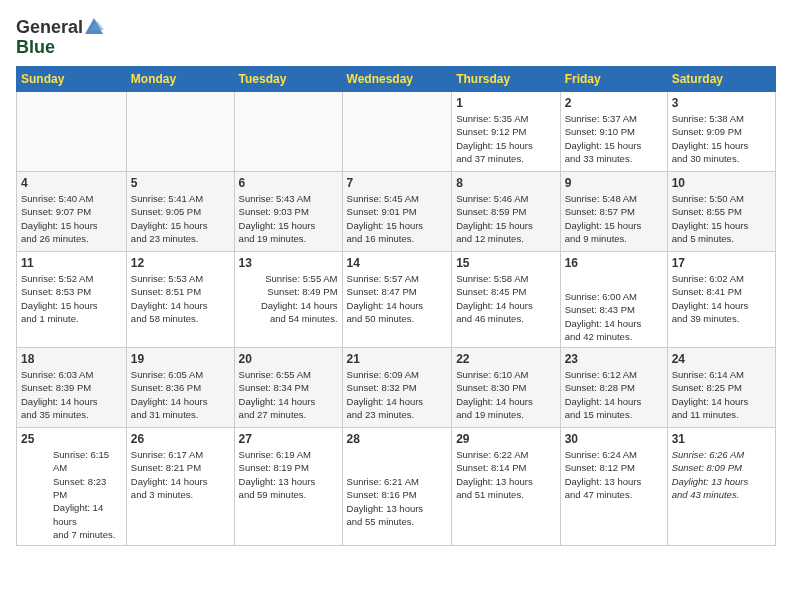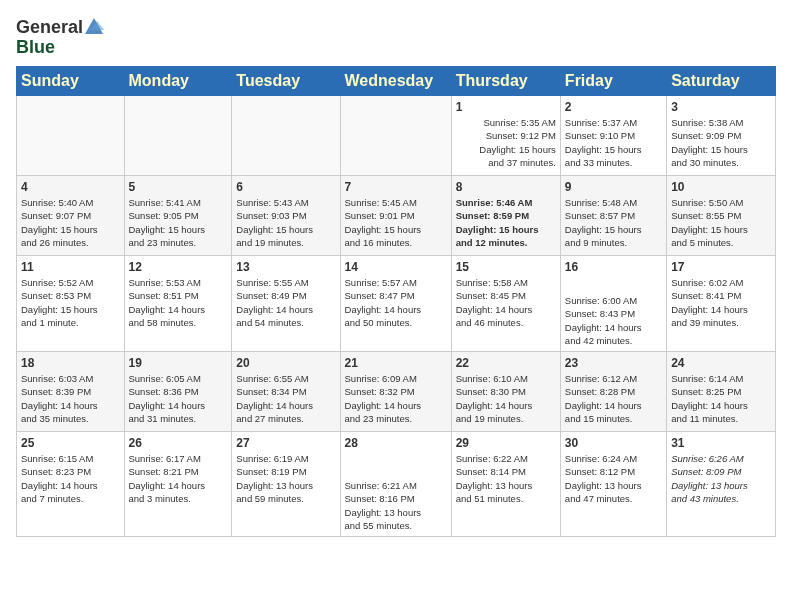--- a/index.html
+++ b/index.html
@@ -62,10 +62,10 @@
     }
     .calendar th {
       background-color: #2a6db5;
-      color: #fef9c3;
+      color: #fde047;
       padding: 5px 4px;
       text-align: left;
-      font-size: 16px;
+      font-size: 12px;
       border: 1px solid #2a6db5;
     }
     .calendar td {

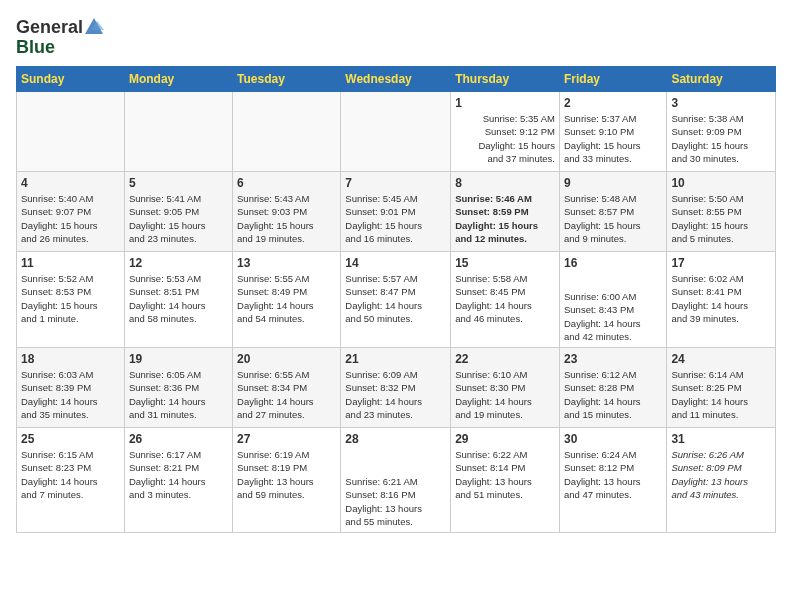--- a/index.html
+++ b/index.html
@@ -142,7 +142,7 @@
           <td class="empty-cell"></td>
           <td>
             <span class="day-num">1</span>
-            <div class="day-detail" style="white-space: pre-line; text-align: right;">Sunrise: 5:35 AM
+            <div class="day-detail" style="white-space: pre-line;">Sunrise: 5:35 AM
 Sunset: 9:12 PM
 Daylight: 15 hours
 and 37 minutes.</div>

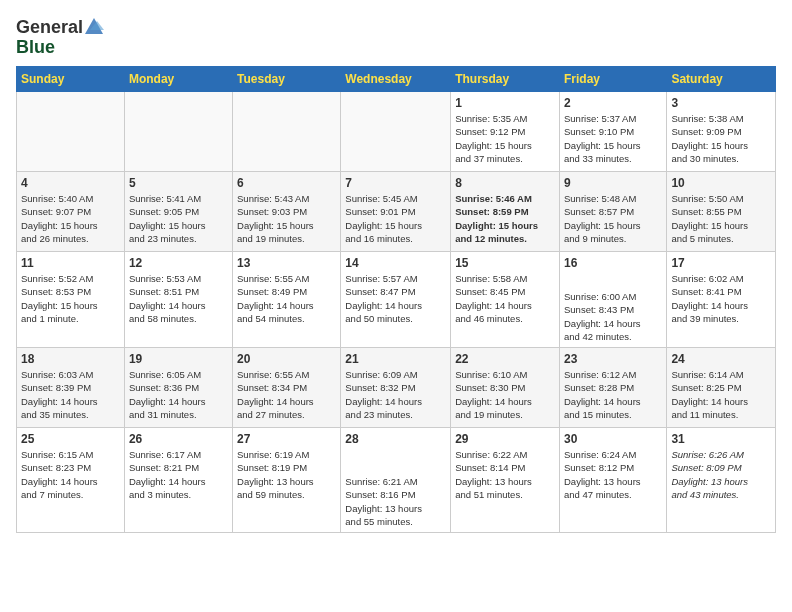--- a/index.html
+++ b/index.html
@@ -193,7 +193,7 @@
           </td>
           <td>
             <span class="day-num">8</span>
-            <div class="day-detail" style="white-space: pre-line; font-weight: bold;">Sunrise: 5:46 AM
+            <div class="day-detail" style="white-space: pre-line;">Sunrise: 5:46 AM
 Sunset: 8:59 PM
 Daylight: 15 hours
 and 12 minutes.</div>

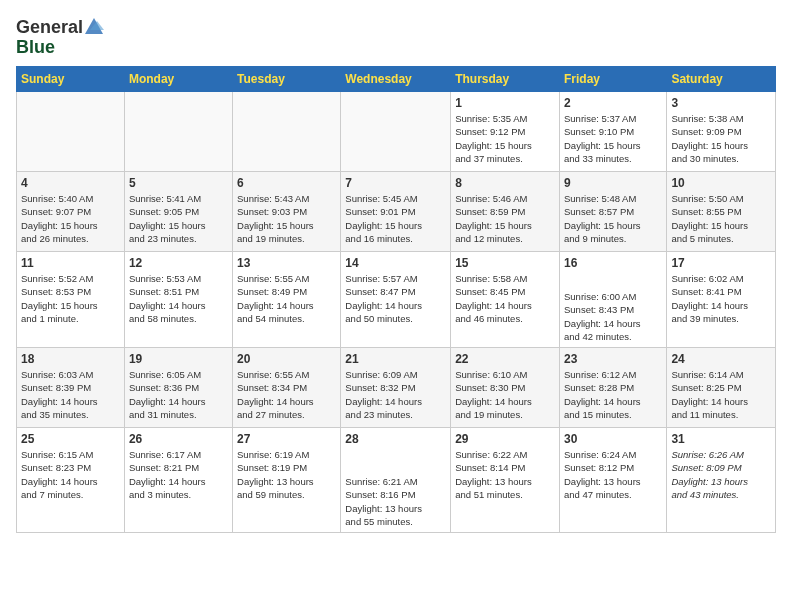--- a/index.html
+++ b/index.html
@@ -230,7 +230,7 @@
           </td>
           <td>
             <span class="day-num">13</span>
-            <div class="day-detail" style="white-space: pre-line;">Sunrise: 5:55 AM
+            <div class="day-detail" style="white-space: pre-line; text-align: right;">Sunrise: 5:55 AM
 Sunset: 8:49 PM
 Daylight: 14 hours
 and 54 minutes.</div>

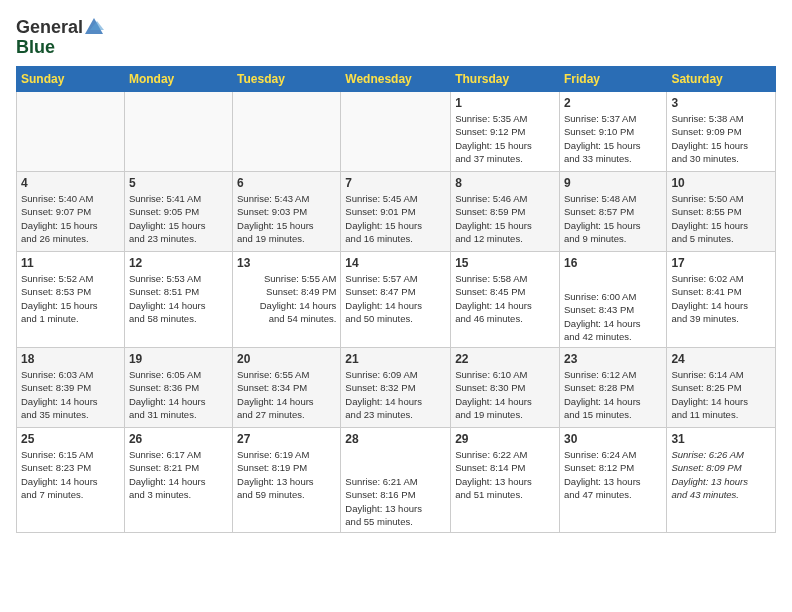--- a/index.html
+++ b/index.html
@@ -318,7 +318,7 @@
         <tr class="row-odd">
           <td>
             <span class="day-num">25</span>
-            <div class="day-detail" style="white-space: pre-line;">Sunrise: 6:15 AM
+            <div class="day-detail" style="white-space: pre-line; margin-left: 32px;">Sunrise: 6:15 AM
 Sunset: 8:23 PM
 Daylight: 14 hours
 and 7 minutes.</div>

